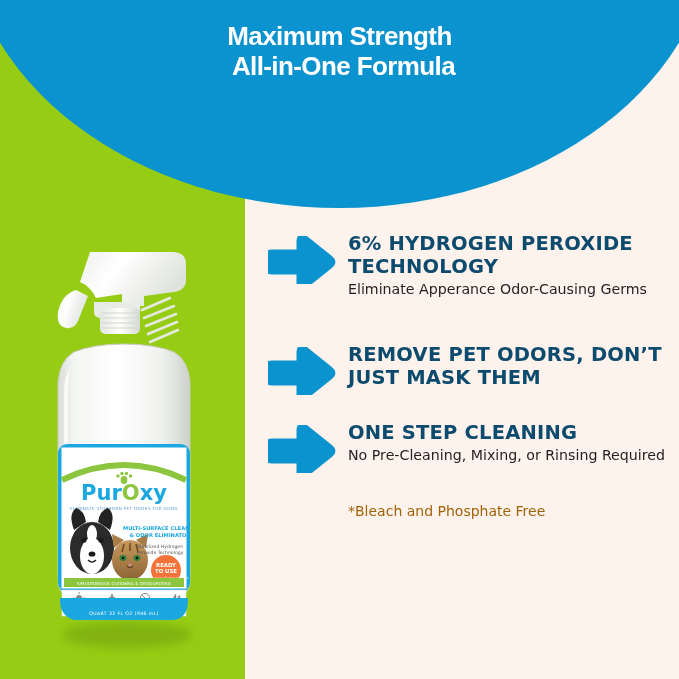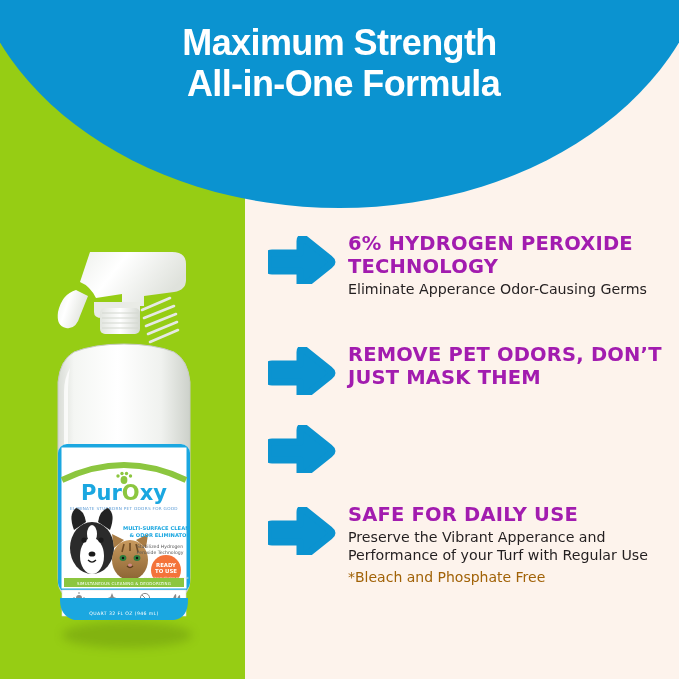--- a/index.html
+++ b/index.html
@@ -30,7 +30,7 @@
   .headline {
     position:absolute; left:0; top:22px; width:679px;
     text-align:center; color:#ffffff;
-    font-weight:bold; font-size:36px; line-height:1.14;
+    font-weight:bold; font-size:26px; line-height:1.14;
     letter-spacing:-0.6px;
     z-index:5;
   }

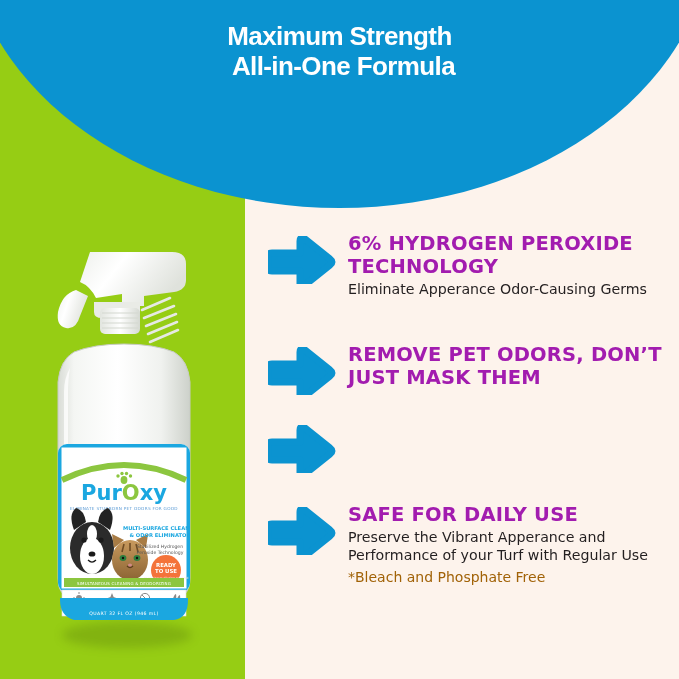--- a/index.html
+++ b/index.html
@@ -49,7 +49,7 @@
   .feat-title {
     font-family:"DejaVu Sans", sans-serif;
     font-weight:bold; font-size:19.5px; line-height:1.18;
-    color:#a21caf; letter-spacing:0.2px;
+    color:#0c4a6e; letter-spacing:0.2px;
     text-transform:uppercase;
   }
   .feat-sub {

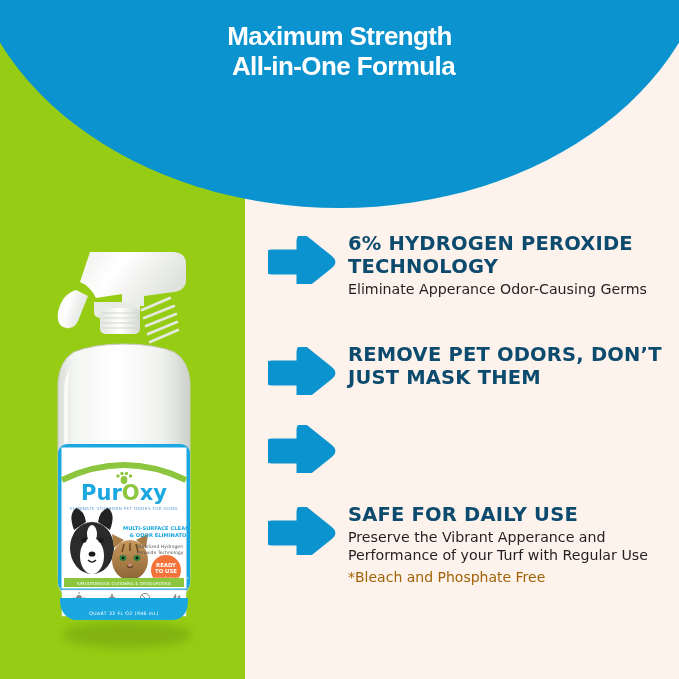--- a/index.html
+++ b/index.html
@@ -287,6 +287,10 @@
           <path d="M4 17 h28 v-12 q0 -5 5 -2 l25 20 q4 3 0 6 l-25 20 q-5 3 -5 -2 v-12 h-28 q-4 0 -4 -4 v-10 q0 -4 4 -4 z" fill="#0b93d0" stroke="#0b93d0" stroke-width="7" stroke-linejoin="round"></path>
         </svg>
       </div>
+      <div class="txt">
+        <div class="feat-title">ONE STEP CLEANING</div>
+        <div class="feat-sub">No Pre-Cleaning, Mixing, or Rinsing Required</div>
+      </div>
     </div>
 
     <div class="feature f4">

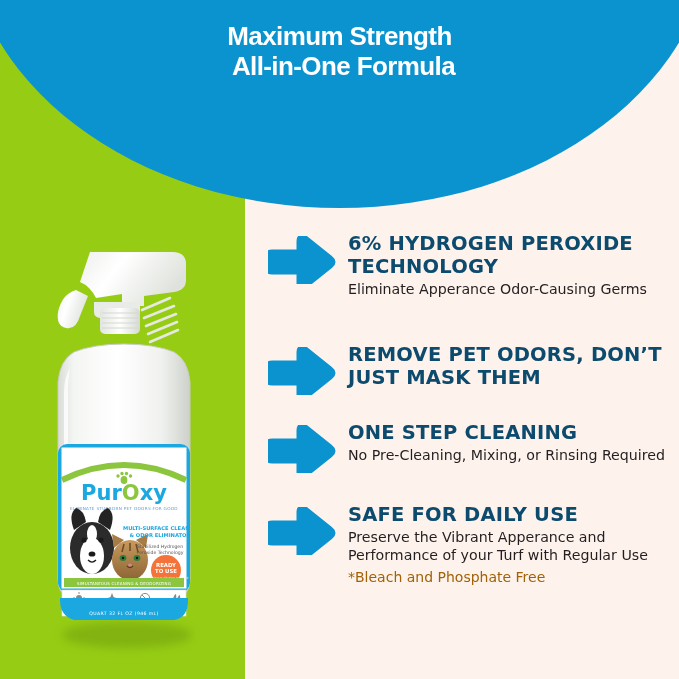--- a/index.html
+++ b/index.html
@@ -293,17 +293,6 @@
       </div>
     </div>
 
-    <div class="feature f4">
-      <div class="arrow-wrap">
-        <svg viewBox="0 0 68 48" width="68" height="48">
-          <path d="M4 17 h28 v-12 q0 -5 5 -2 l25 20 q4 3 0 6 l-25 20 q-5 3 -5 -2 v-12 h-28 q-4 0 -4 -4 v-10 q0 -4 4 -4 z" fill="#0b93d0" stroke="#0b93d0" stroke-width="7" stroke-linejoin="round"></path>
-        </svg>
-      </div>
-      <div class="txt">
-        <div class="feat-title">SAFE FOR DAILY USE</div>
-        <div class="feat-sub">Preserve the Vibrant Apperance and Performance of your Turf with Regular Use</div>
-      </div>
-    </div>
 
     <div class="footnote">*Bleach and Phosphate Free</div>
   </div>

